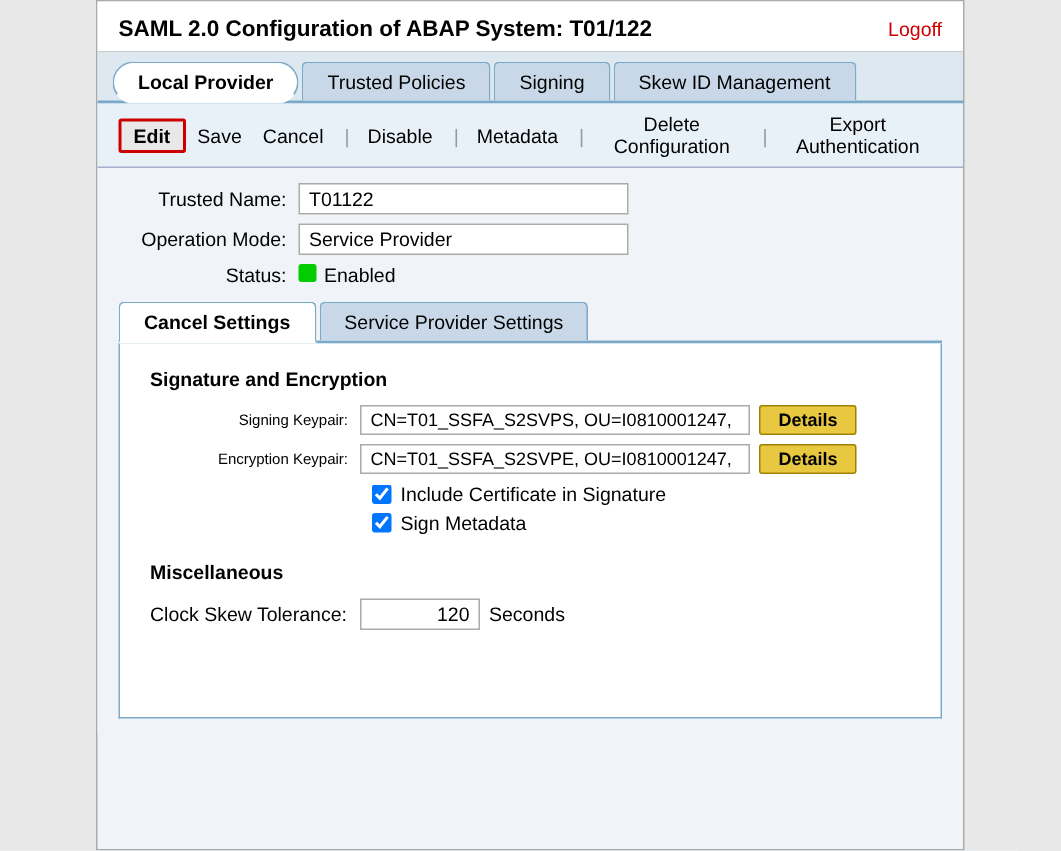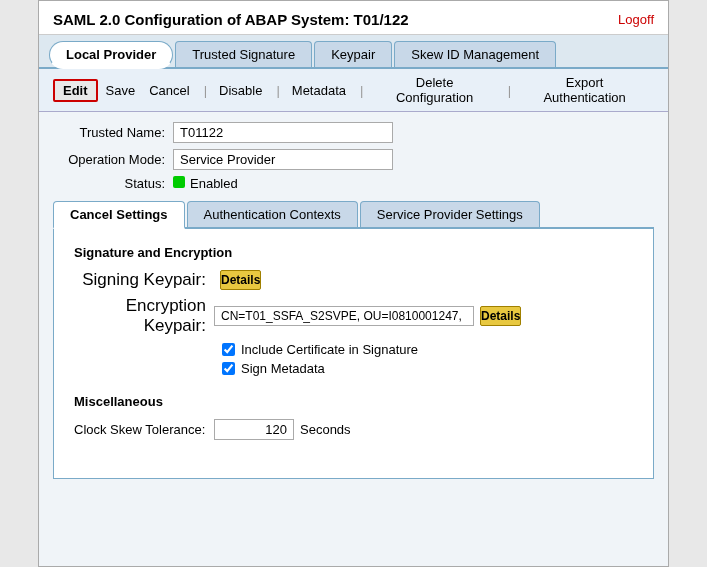--- a/index.html
+++ b/index.html
@@ -13,7 +13,7 @@
       min-height: 100vh;
     }
     .window {
-      width: 631px;
+      width: 579px;
       min-height: 567px;
       background: #f0f4f8;
       border: 1px solid #aaa;

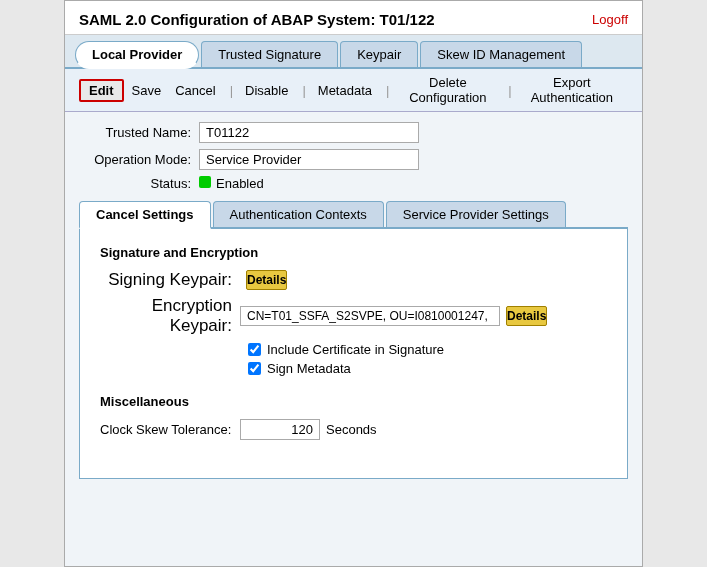--- a/index.html
+++ b/index.html
@@ -254,7 +254,7 @@
 
   <div class="main-tabs">
     <div class="main-tab active">Local Provider</div>
-    <div class="main-tab">Trusted Signature</div>
+    <div class="main-tab">Trusted Policies</div>
     <div class="main-tab">Keypair</div>
     <div class="main-tab">Skew ID Management</div>
   </div>

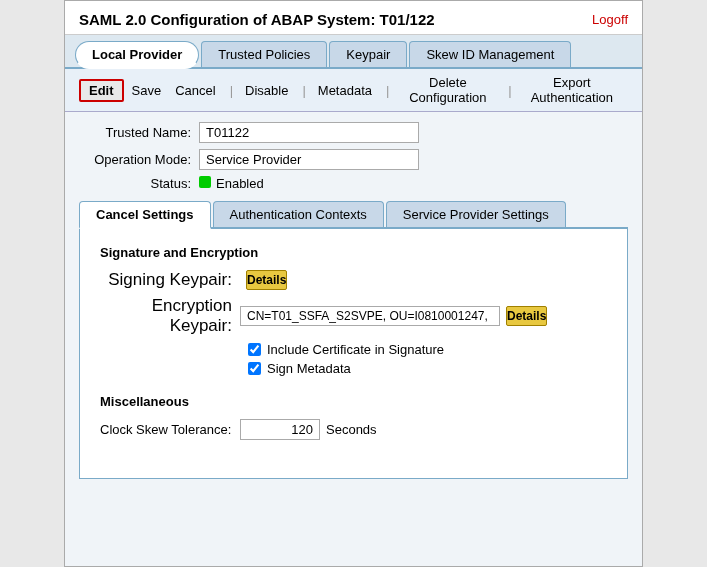--- a/index.html
+++ b/index.html
@@ -255,7 +255,7 @@
   <div class="main-tabs">
     <div class="main-tab active">Local Provider</div>
     <div class="main-tab">Trusted Policies</div>
-    <div class="main-tab">Keypair</div>
+    <div class="main-tab">Signing</div>
     <div class="main-tab">Skew ID Management</div>
   </div>
 

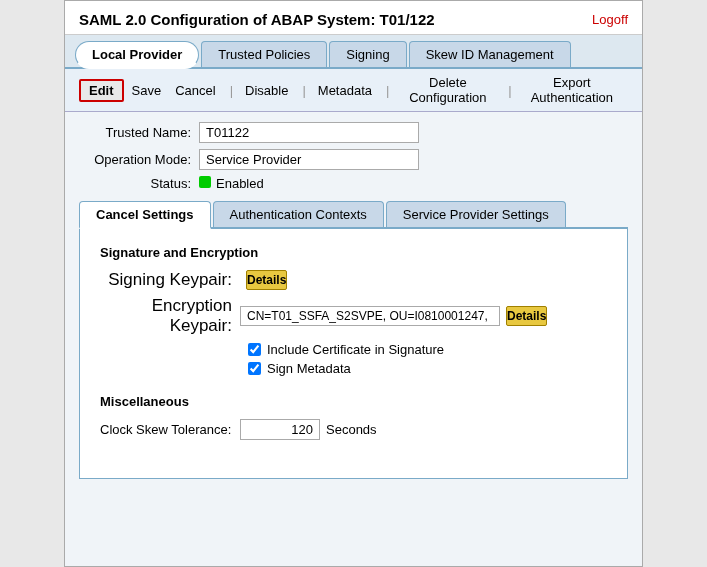--- a/index.html
+++ b/index.html
@@ -290,7 +290,6 @@
 
     <div class="inner-tabs">
       <div class="inner-tab active">Cancel Settings</div>
-      <div class="inner-tab">Authentication Contexts</div>
       <div class="inner-tab">Service Provider Settings</div>
     </div>
 

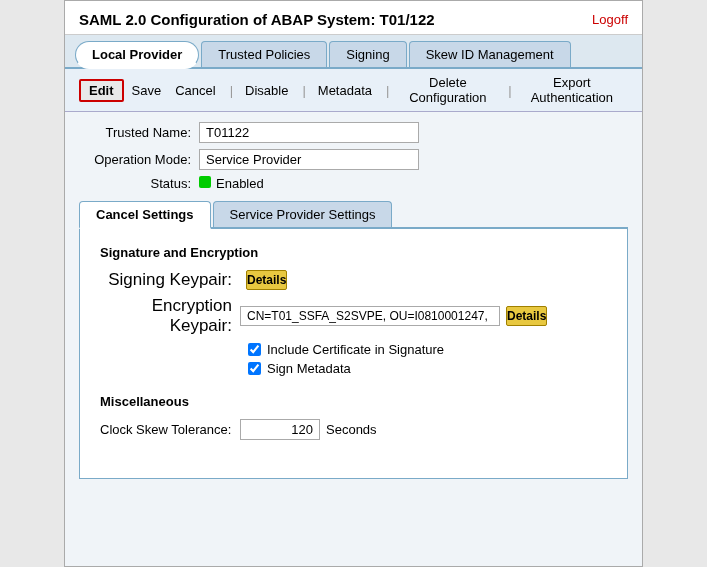--- a/index.html
+++ b/index.html
@@ -182,7 +182,7 @@
       width: 140px;
       text-align: right;
       padding-right: 8px;
-      font-size: 17px;
+      font-size: 10px;
     }
     .keypair-value {
       border: 1px solid #aaa;

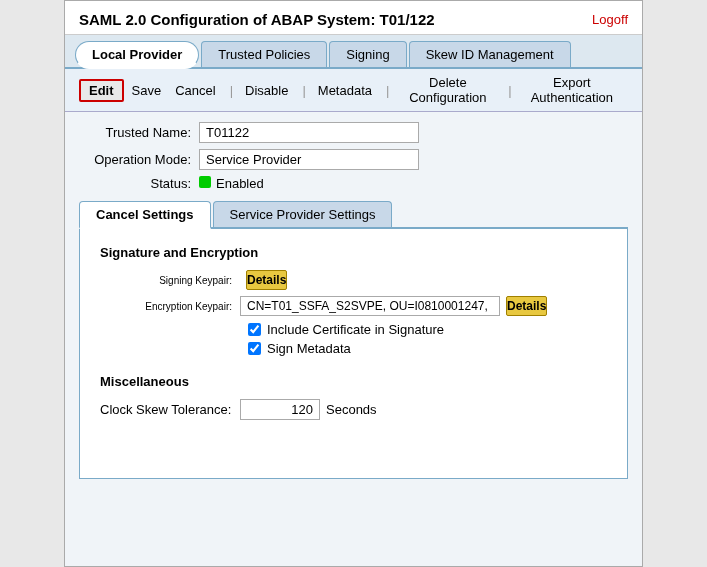--- a/index.html
+++ b/index.html
@@ -298,6 +298,7 @@
 
       <div class="keypair-row">
         <span class="keypair-label">Signing Keypair:</span>
+        <input class="keypair-value" type="text" readonly="" value="CN=T01_SSFA_S2SVPS, OU=I0810001247," style="">
         <button class="details-btn">Details</button>
       </div>
 

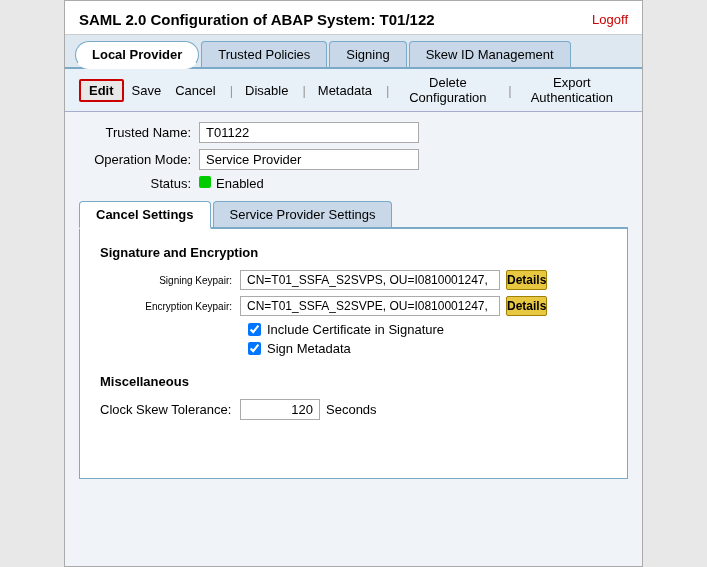--- a/index.html
+++ b/index.html
@@ -195,7 +195,7 @@
       white-space: nowrap;
     }
     .details-btn {
-      padding: 2px 0;
+      padding: 2px 12px;
       font-size: 12px;
       cursor: pointer;
       background: #e8c840;

